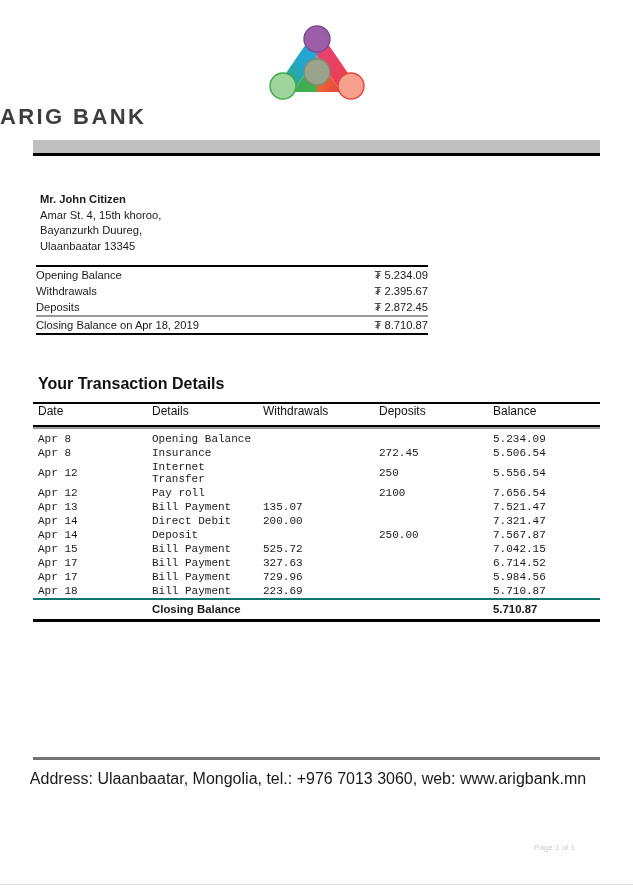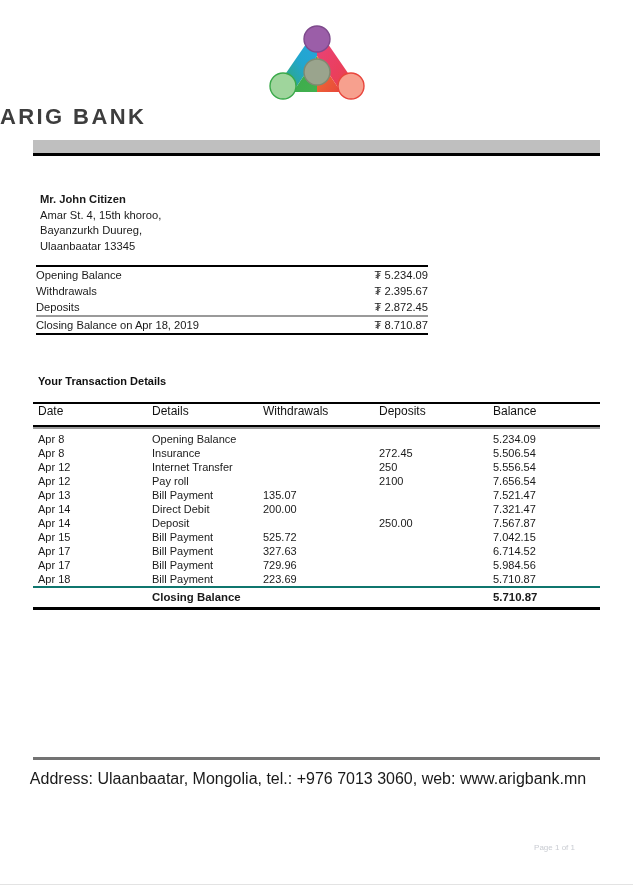--- a/index.html
+++ b/index.html
@@ -109,7 +109,7 @@
     position: absolute;
     left: 38px;
     top: 375px;
-    font-size: 11px;
+    font-size: 16px;
     font-weight: 700;
     color: #111;
   }

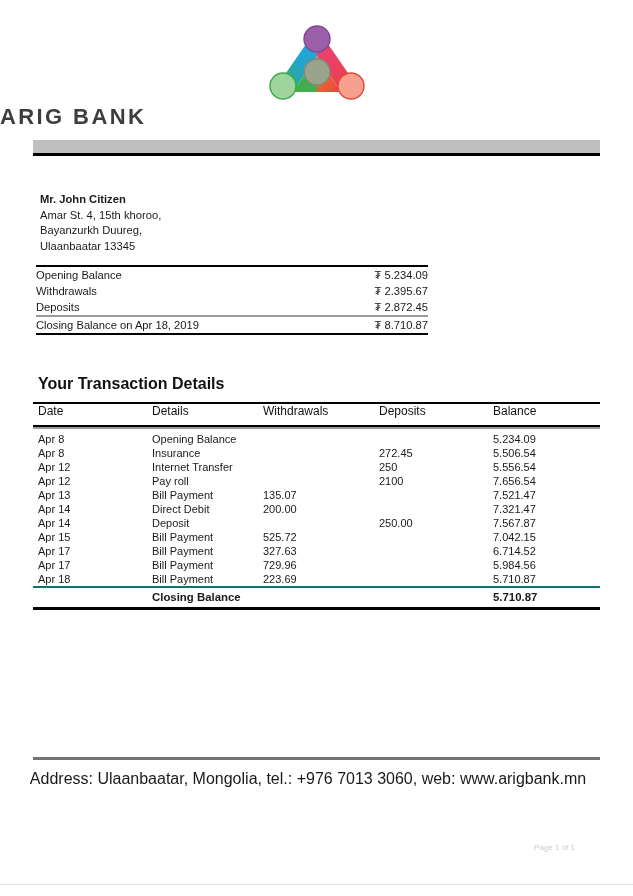--- a/index.html
+++ b/index.html
@@ -141,6 +141,7 @@
   .tx-table tbody td {
     padding: 1px 0;
     color: #1a1a1a;
+    font-family: Liberation Mono, monospace;
   }
   .tx-head-rule td {
     padding: 0;

